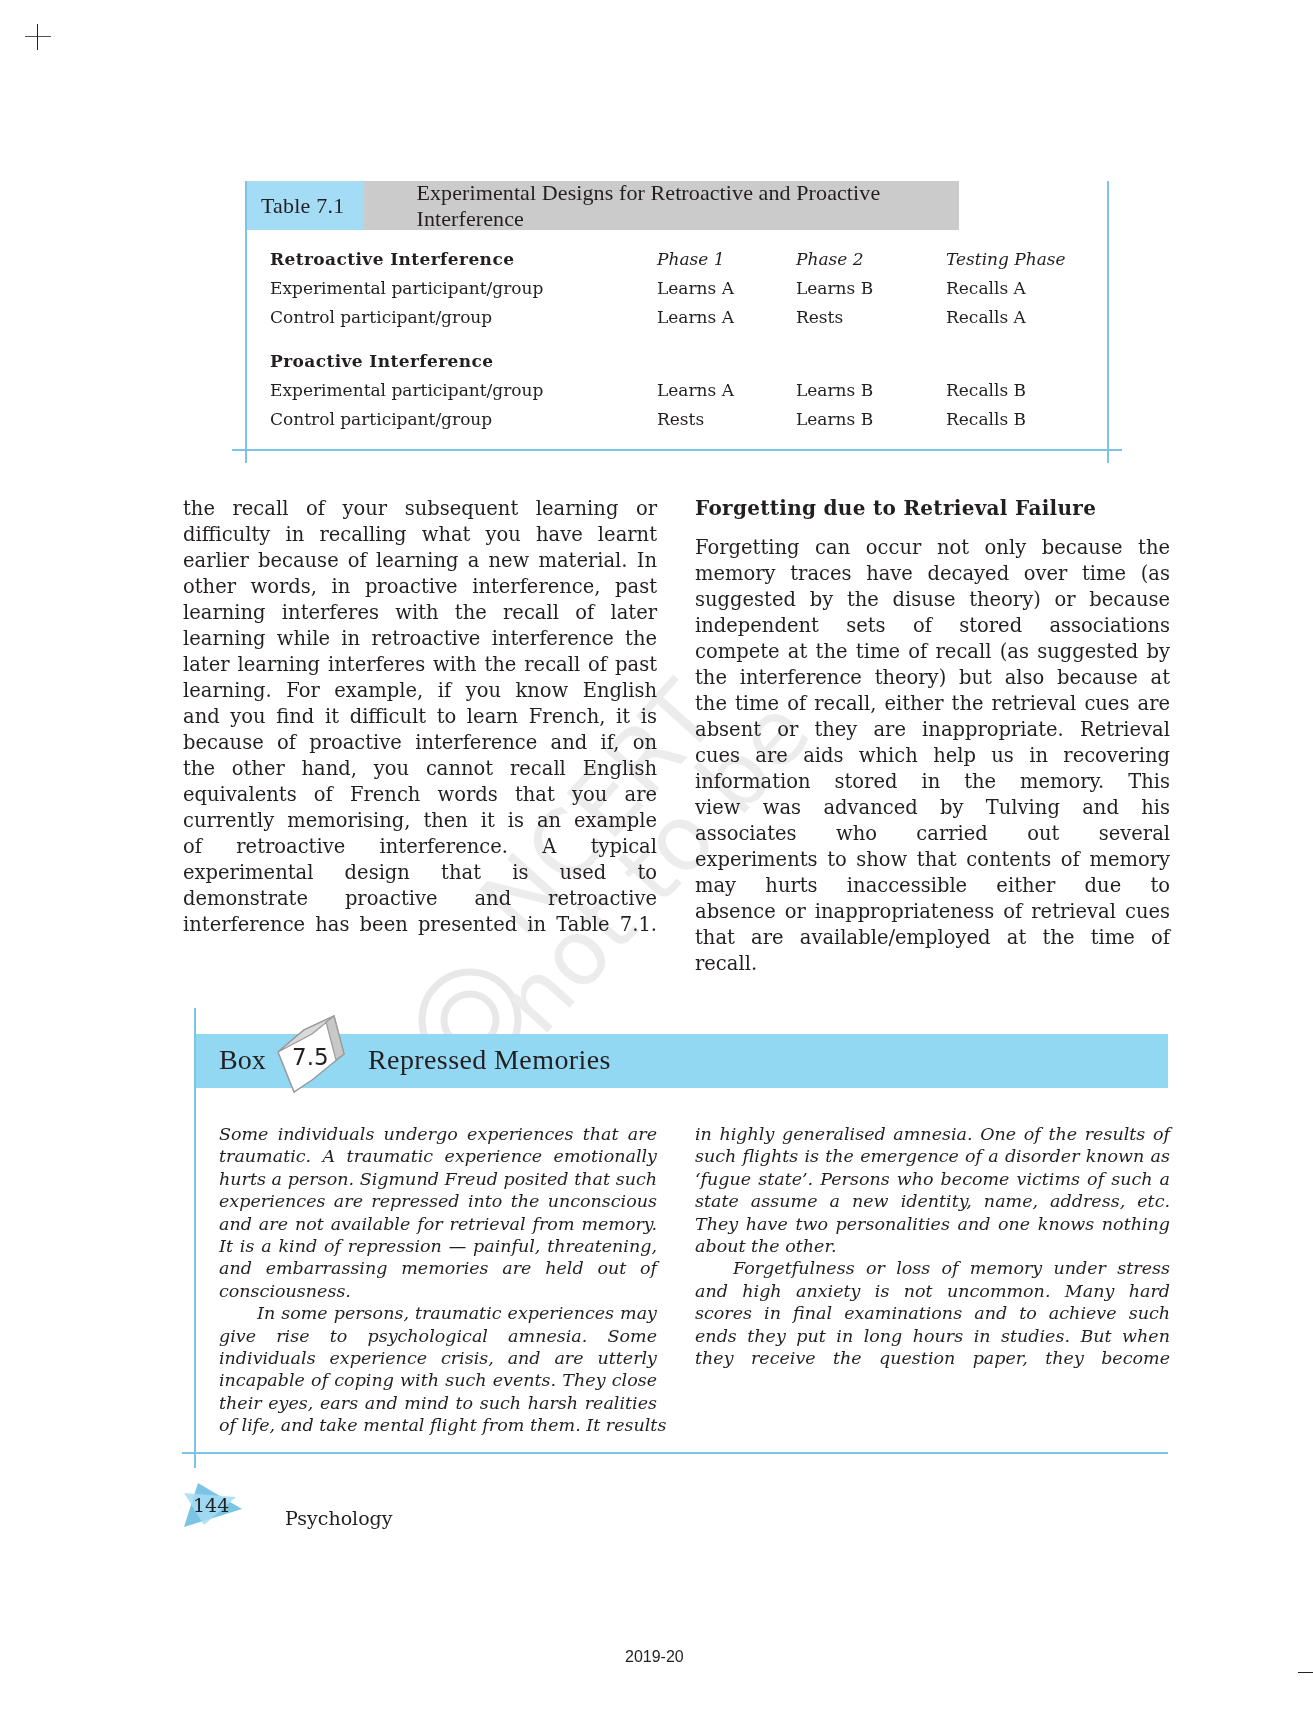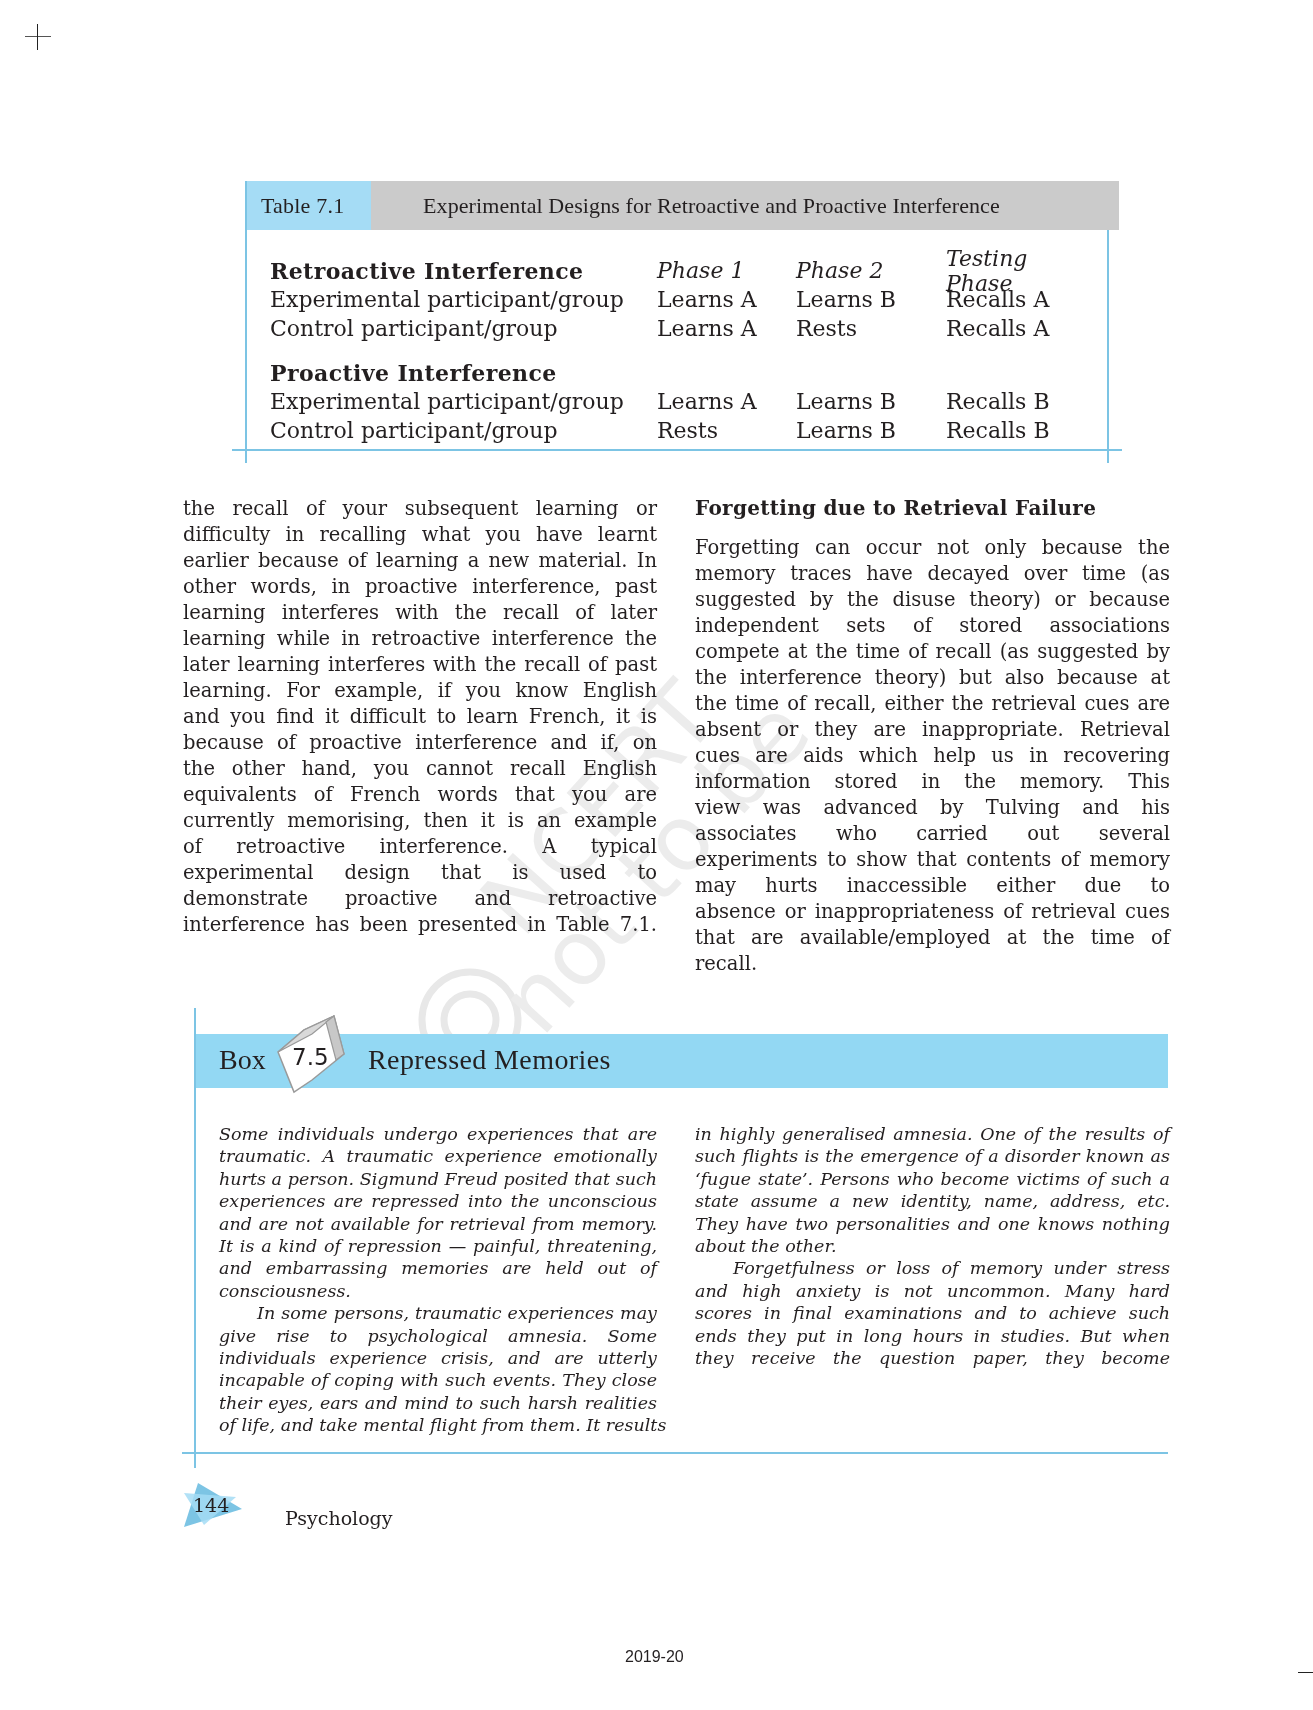--- a/index.html
+++ b/index.html
@@ -14,7 +14,7 @@
   .tbl-border-left { position:absolute; left:245px; top:181px; width:2px; height:282px; background:#7cc4e4; }
   .tbl-border-right { position:absolute; left:1107px; top:181px; width:2px; height:282px; background:#7cc4e4; }
   .tbl-rule { position:absolute; left:232px; top:449px; width:890px; height:2px; background:#7cc4e4; }
-  .tbl-head { position:absolute; left:247px; top:181px; width:872px; height:49px; background:#cbcbcb; display:flex; }
+  .tbl-head { position:absolute; left:247px; top:181px; width:712px; height:49px; background:#cbcbcb; display:flex; }
   .tbl-tab { width:124px; height:49px; background:#a5dcf5; display:flex; align-items:center; padding-left:14px; box-sizing:border-box;
              font-family:"Liberation Serif", serif; font-size:22px; letter-spacing:0.2px; }
   .tbl-title { display:flex; align-items:center; padding-left:52px; font-family:"Liberation Serif", serif; font-size:22px; letter-spacing:0.1px; }

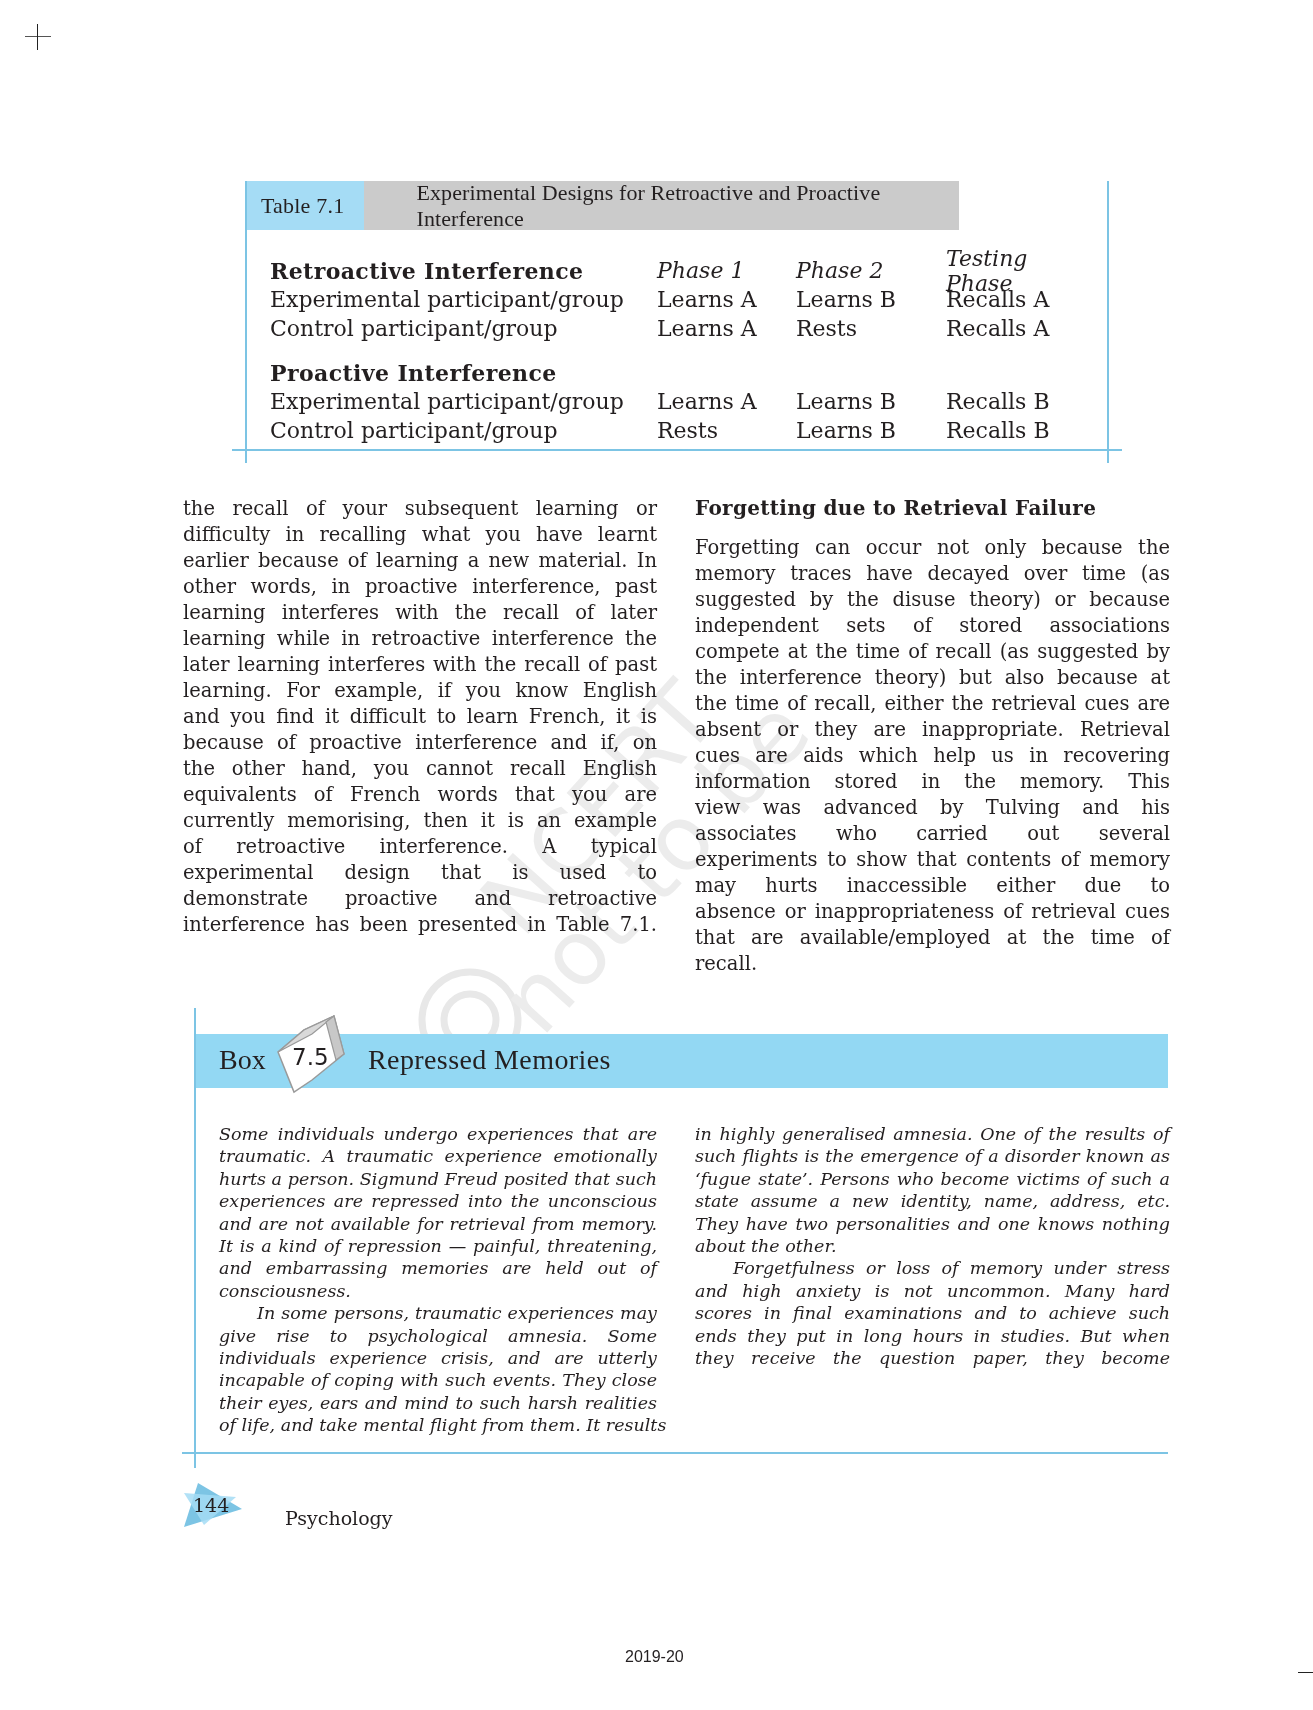--- a/index.html
+++ b/index.html
@@ -18,7 +18,7 @@
   .tbl-tab { width:124px; height:49px; background:#a5dcf5; display:flex; align-items:center; padding-left:14px; box-sizing:border-box;
              font-family:"Liberation Serif", serif; font-size:22px; letter-spacing:0.2px; }
   .tbl-title { display:flex; align-items:center; padding-left:52px; font-family:"Liberation Serif", serif; font-size:22px; letter-spacing:0.1px; }
-  .tbl-body { position:absolute; left:270px; top:244px; width:830px; font-family:"DejaVu Serif", serif; font-size:22px;margin-top:12px; }
+  .tbl-body { position:absolute; left:270px; top:244px; width:830px; font-family:"DejaVu Serif", serif; font-size:17px; }
   .tbl-row { display:flex; height:29px; align-items:center; }
   .tbl-row .c0 { width:387px; }
   .tbl-row .c1 { width:139px; }

